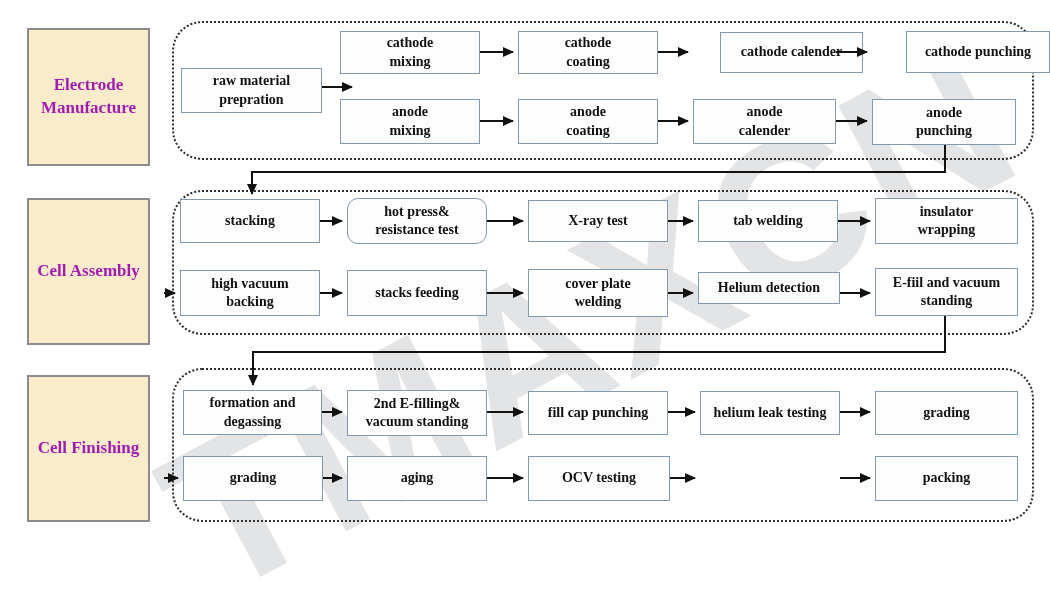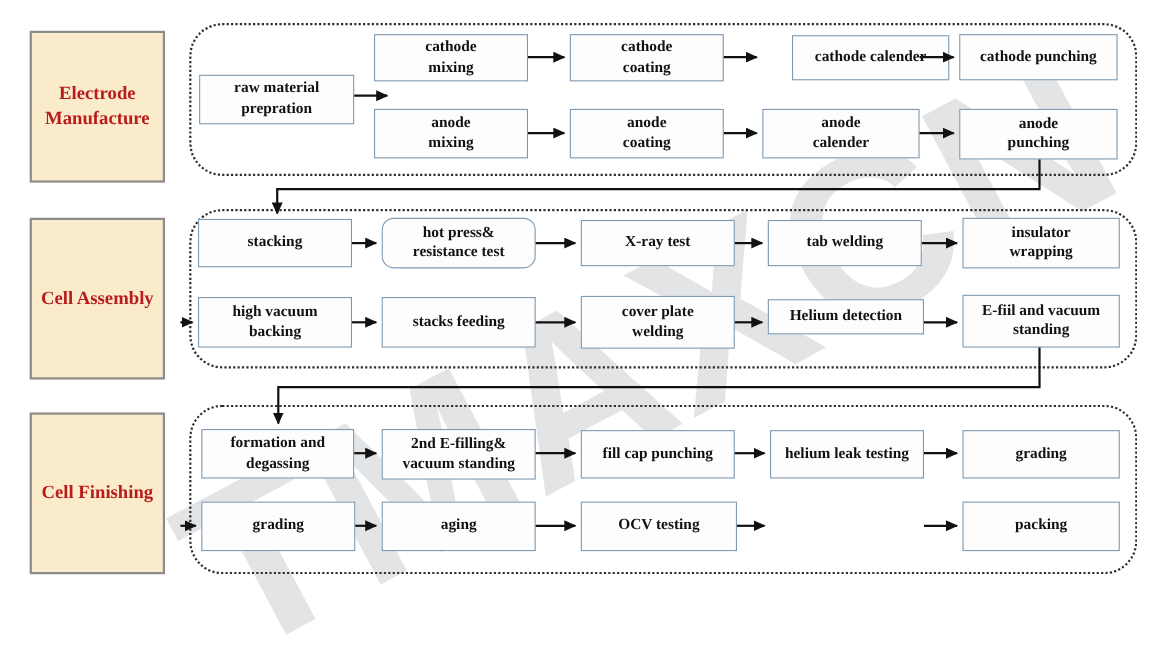--- a/index.html
+++ b/index.html
@@ -55,7 +55,7 @@
   <div class="node" style="left:518px;top:31px;width:140px;height:43px;">cathode
 coating</div>
   <div class="node" style="left:720px;top:32px;width:143px;height:41px;">cathode calender</div>
-  <div class="node" style="left:872px;top:31px;width:144px;height:42px;">cathode punching</div>
+  <div class="node" style="left:906px;top:31px;width:144px;height:42px;">cathode punching</div>
   <div class="node" style="left:340px;top:99px;width:140px;height:45px;">anode
 mixing</div>
   <div class="node" style="left:518px;top:99px;width:140px;height:45px;">anode

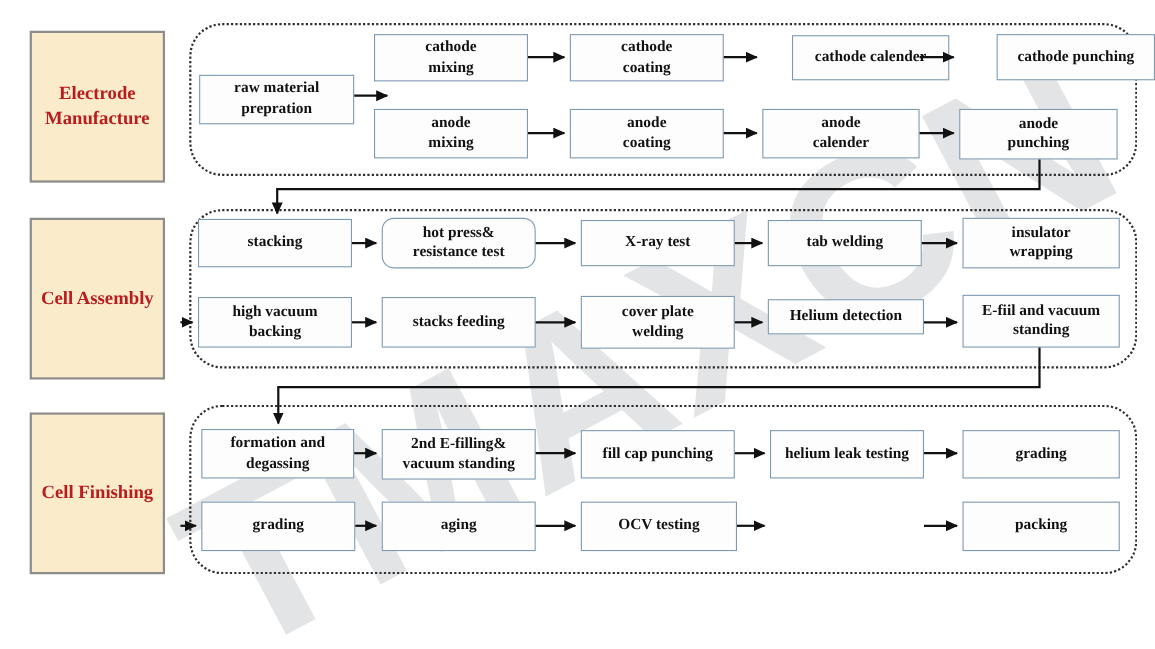--- a/index.html
+++ b/index.html
@@ -22,7 +22,7 @@
     position:absolute;display:flex;align-items:center;justify-content:center;
     text-align:center;background:#faeccb;border:2px solid #8c8c8c;
     font-weight:700;font-size:17px;line-height:1.35;white-space:pre-line;
-    color:#b91c1c;box-sizing:border-box;z-index:3;
+    color:#a21caf;box-sizing:border-box;z-index:3;
   }
   .node{
     position:absolute;display:flex;align-items:center;justify-content:center;

